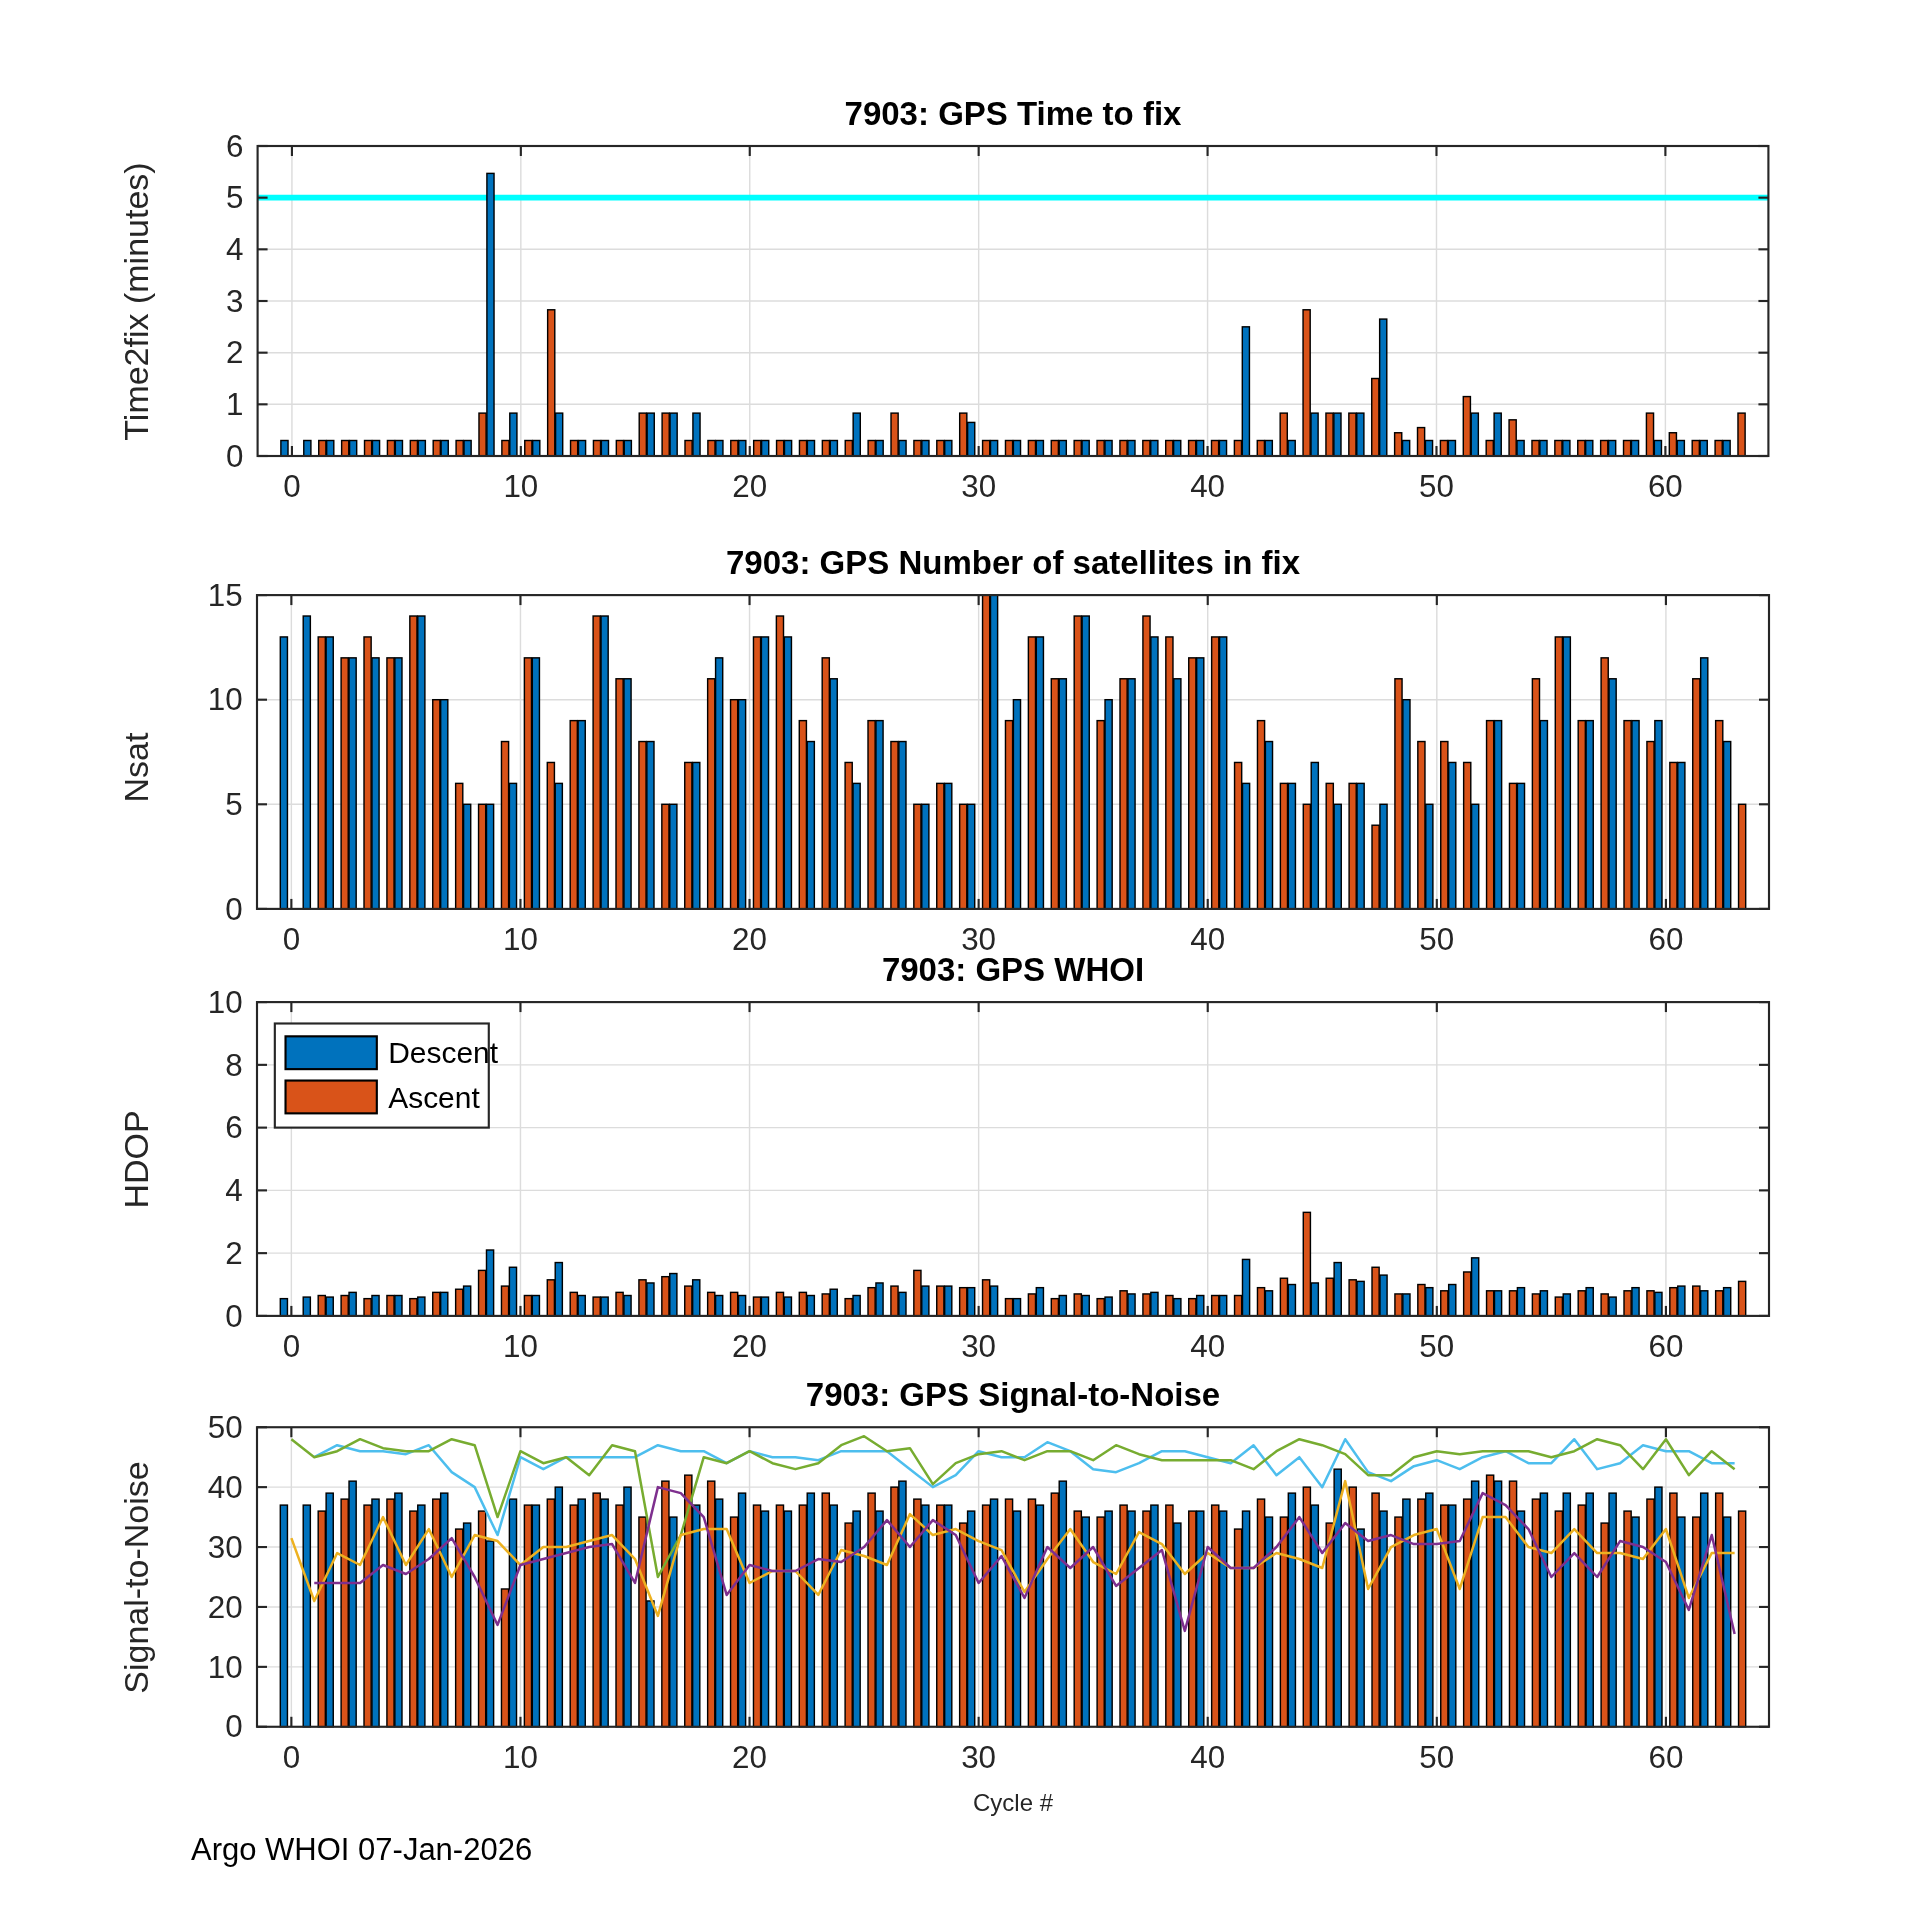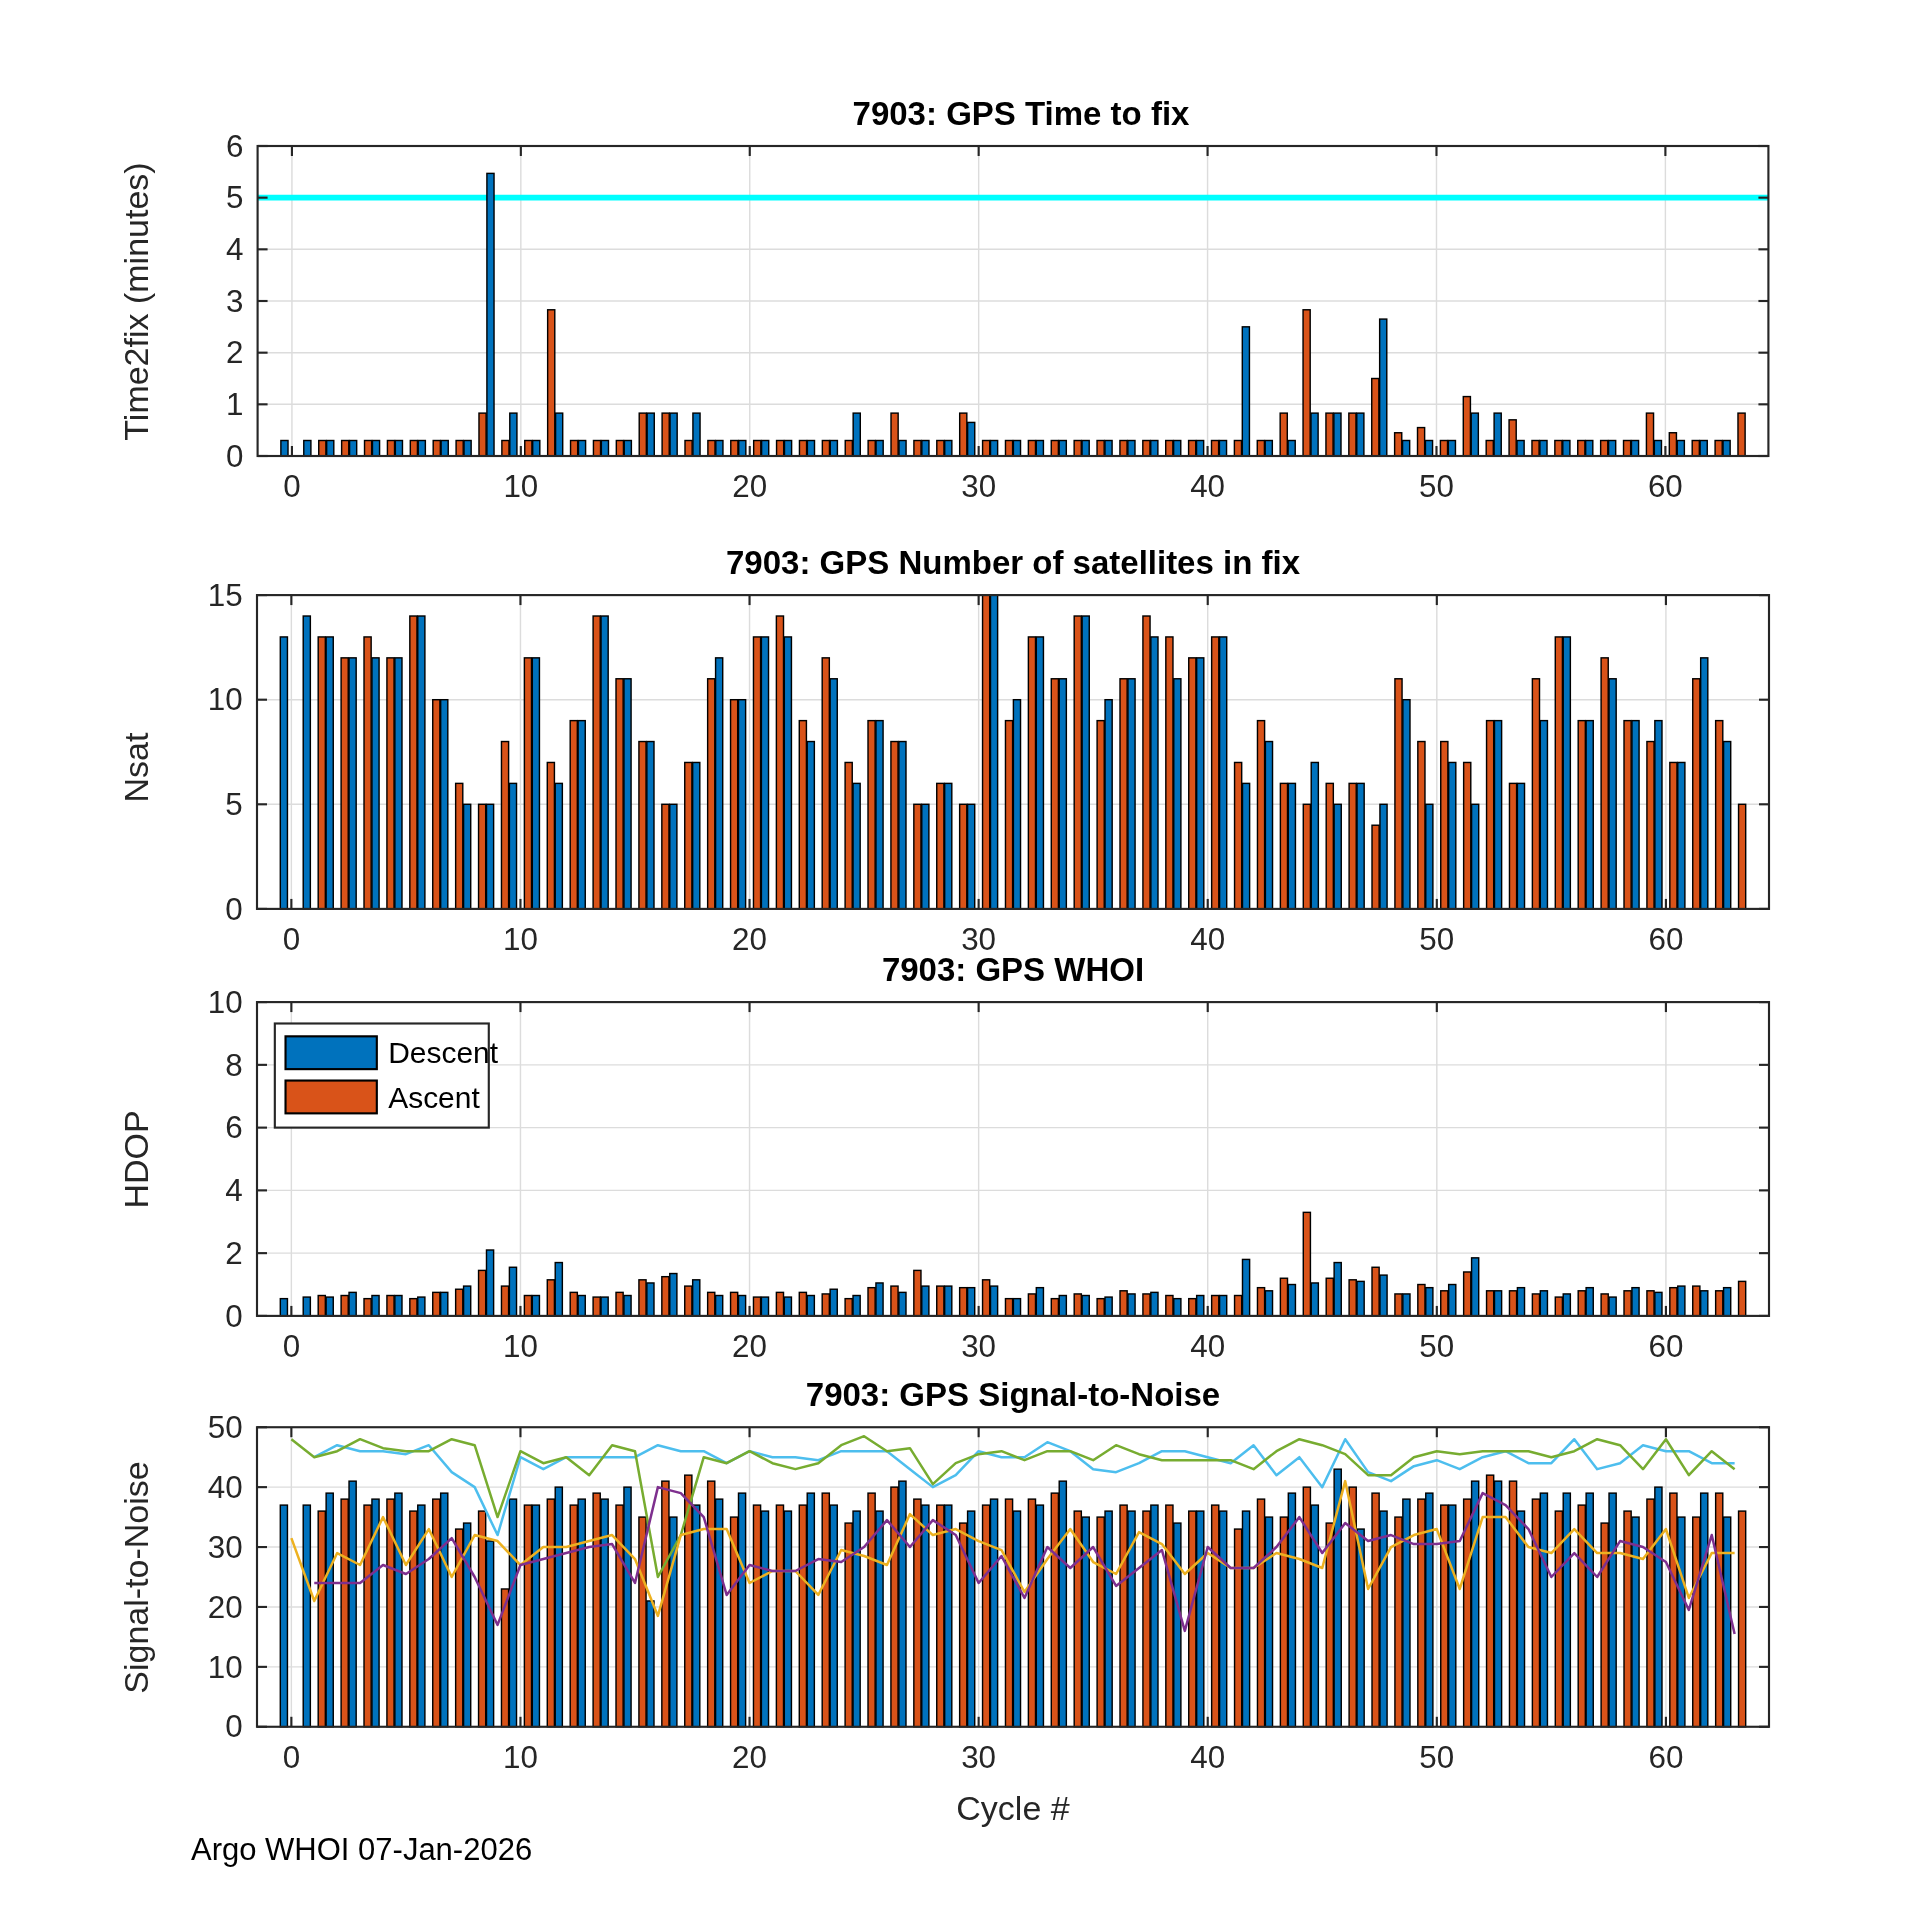--- a/index.html
+++ b/index.html
@@ -8,7 +8,7 @@
     font-family:"Liberation Sans","DejaVu Sans",sans-serif;color:#262626;overflow:hidden;
   }
   .chart{position:absolute;left:257px;width:1512px;}
-  .chart.c0{top:146px;height:310px;padding-left:16px;}
+  .chart.c0{top:146px;height:310px;}
   .chart.c1{top:571px;height:344px;margin-top:24px;}
   .chart.c2{top:1002px;height:314px;}
   .chart.c3{top:1427px;height:300px;border-radius:19px;}

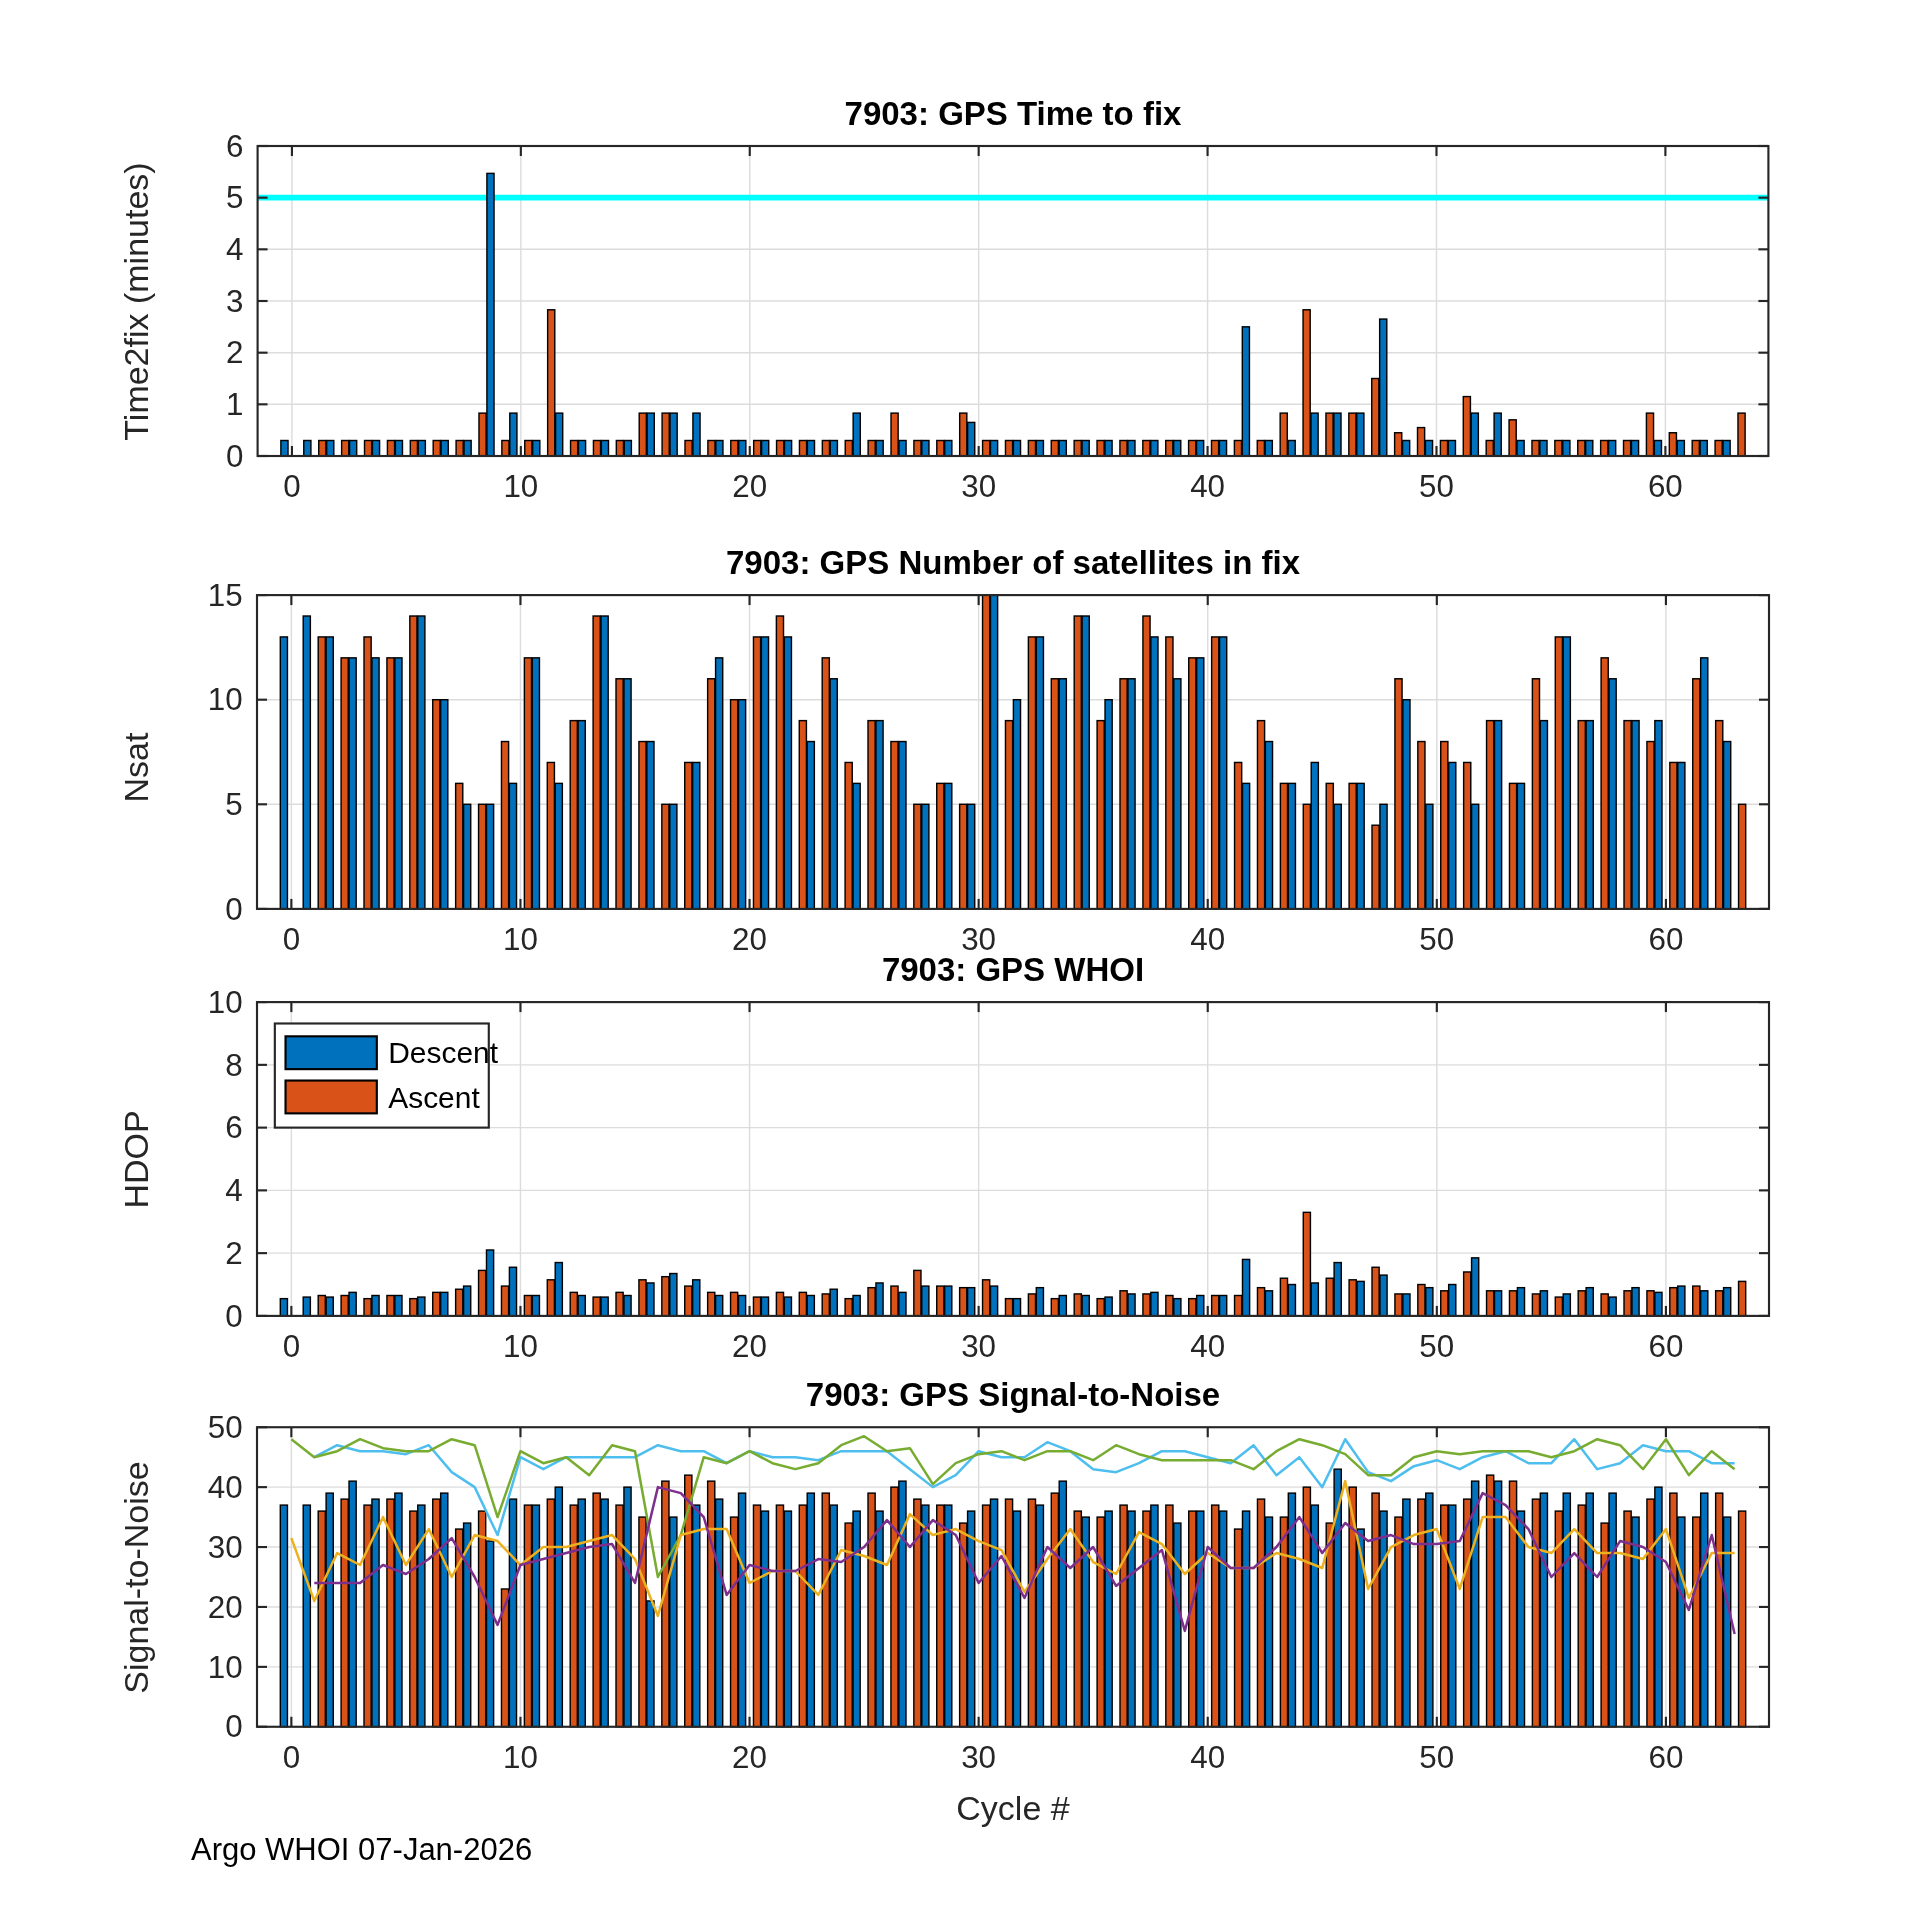--- a/index.html
+++ b/index.html
@@ -26,7 +26,7 @@
   .chart svg.plot{position:absolute;left:0;top:0;overflow:visible;}
   #xlabel{
     position:absolute;left:257px;width:1512px;top:1789px;text-align:center;
-    font-size:34px;color:#262626;
+    font-size:24px;color:#262626;
   }
   #footer{
     position:absolute;left:191px;top:1832px;font-size:31px;color:#000;

